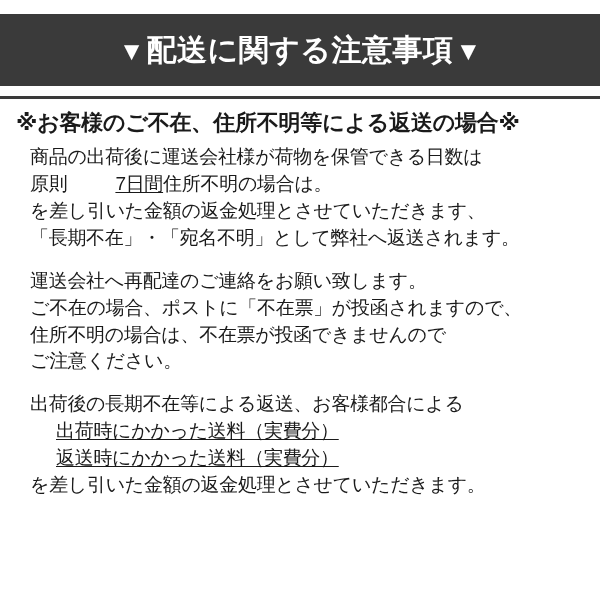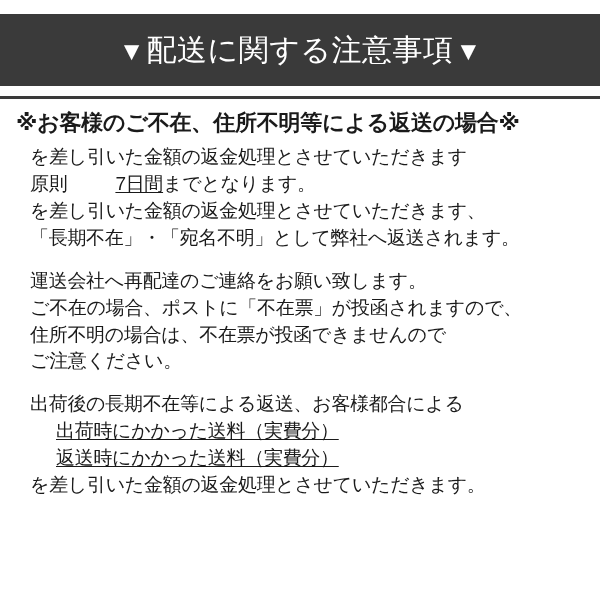--- a/index.html
+++ b/index.html
@@ -42,7 +42,7 @@
   .banner-title {
     color: #ffffff;
     font-size: 30px;
-    font-weight: normal;
+    font-weight: bold;
     letter-spacing: 0.5px;
     line-height: 1;
   }

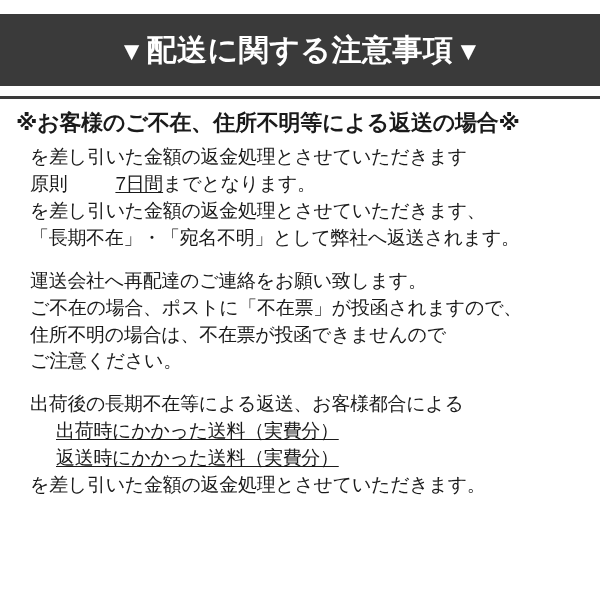--- a/index.html
+++ b/index.html
@@ -125,7 +125,7 @@
     <p class="subhead">※お客様のご不在、住所不明等による返送の場合※</p>
 
     <div class="line-block">
-      <p class="para tight">を差し引いた金額の返金処理とさせていただきます</p>
+      <p class="para tight">商品の出荷後に運送会社様が荷物を保管できる日数は</p>
       <p class="para tight"><span>原則</span><span class="u">7日間</span><span>までとなります。</span></p>
       <p class="para tight">を差し引いた金額の返金処理とさせていただきます、</p>
       <p class="para tight">「長期不在」・「宛名不明」として弊社へ返送されます。</p>

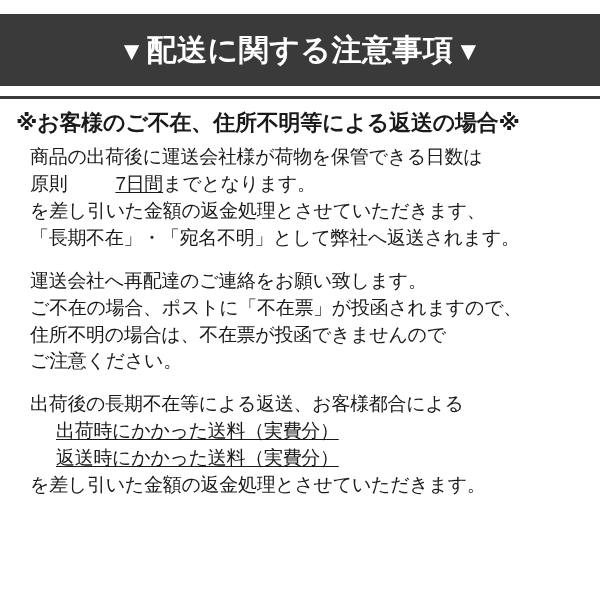--- a/index.html
+++ b/index.html
@@ -126,7 +126,7 @@
 
     <div class="line-block">
       <p class="para tight">商品の出荷後に運送会社様が荷物を保管できる日数は</p>
-      <p class="para tight"><span>原則</span><span class="u">7日間</span><span>までとなります。</span></p>
+      <p class="para tight"><span>原則</span><span class="u">7日間</span><span>住所不明の場合は。</span></p>
       <p class="para tight">を差し引いた金額の返金処理とさせていただきます、</p>
       <p class="para tight">「長期不在」・「宛名不明」として弊社へ返送されます。</p>
     </div>

